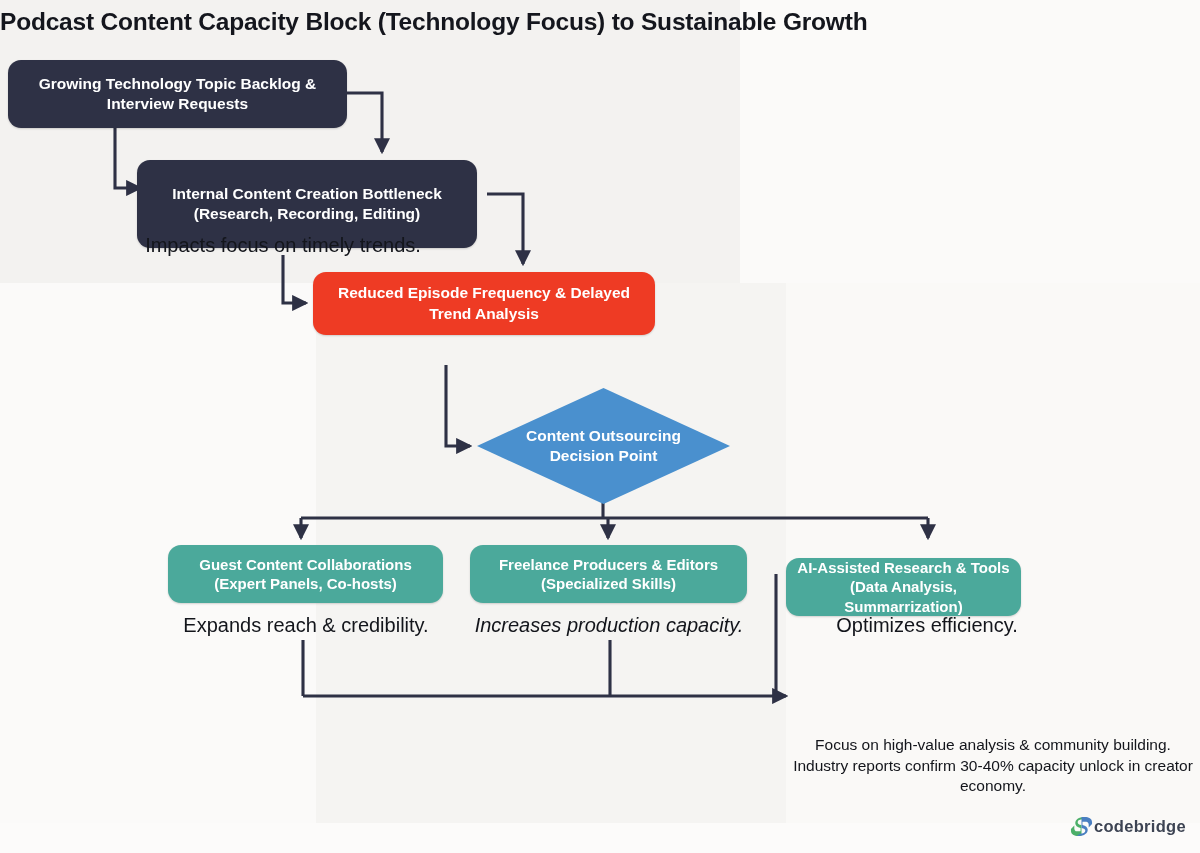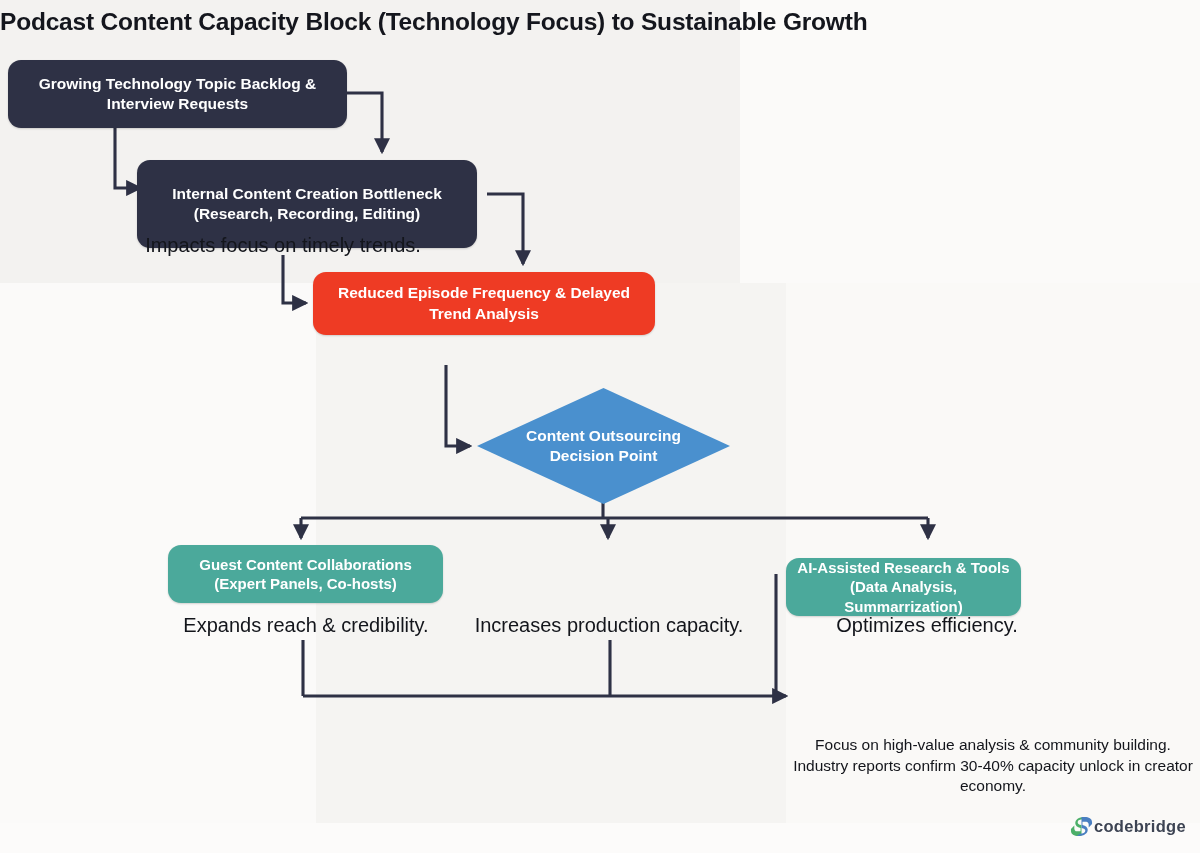--- a/index.html
+++ b/index.html
@@ -191,6 +191,8 @@
   <div class="node teal" style="left:168px; top:545px; width:275px; height:58px; font-size:15px;">Guest Content Collaborations
 (Expert Panels, Co-hosts)</div>
 
+  <div class="node teal" style="left:470px; top:545px; width:277px; height:58px; font-size:15px;">Freelance Producers &amp; Editors
+(Specialized Skills)</div>
 
   <div class="node teal" style="left:786px; top:558px; width:235px; height:58px; font-size:15px;">AI-Assisted Research  &amp; Tools
 (Data Analysis, Summarrization)</div>

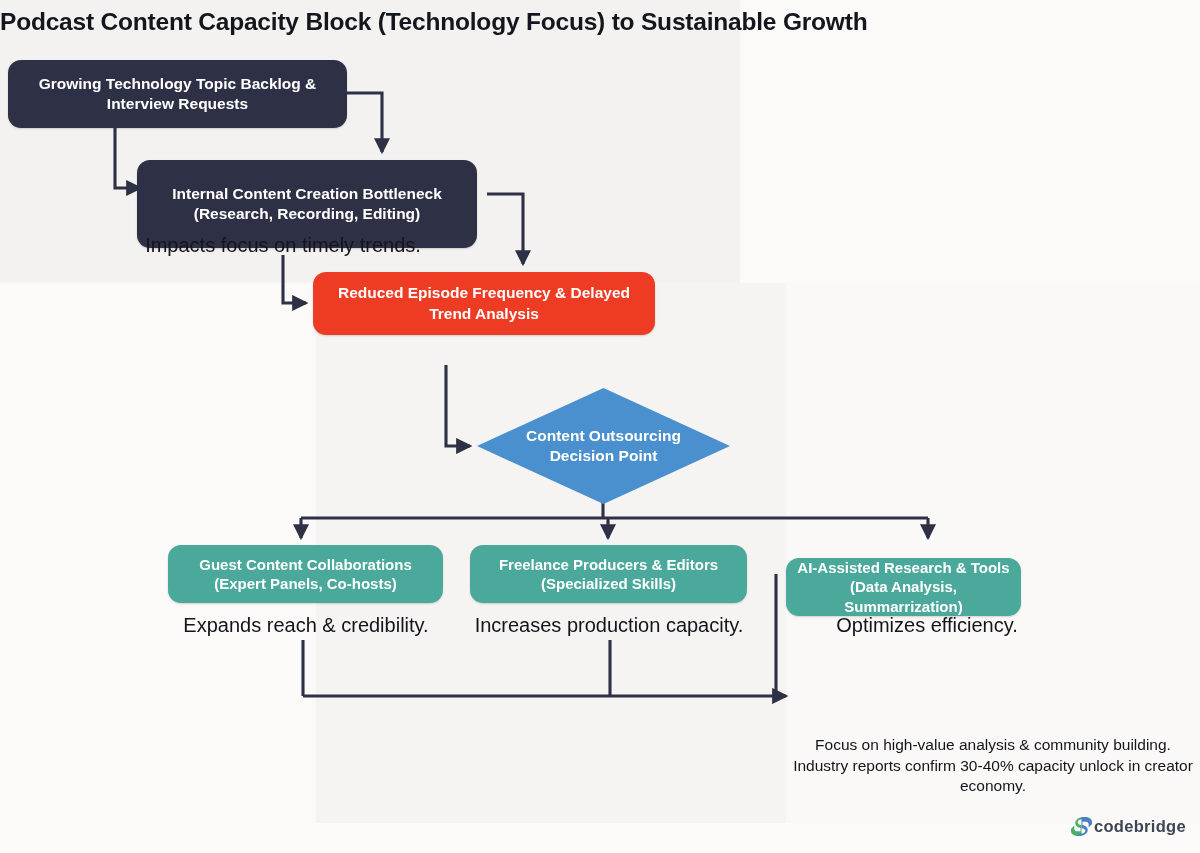--- a/index.html
+++ b/index.html
@@ -203,7 +203,7 @@
 
   <div class="edgelabel" style="left:166px; top:613px; width:280px;">Expands reach &amp; credibility.</div>
 
-  <div class="edgelabel" style="left:469px; top:613px; width:280px;">Increases production capacity.</div>
+  <div class="edgelabel" style="left:469px; top:613px; width:280px;font-style:italic;">Increases production capacity.</div>
 
   <div class="edgelabel" style="left:787px; top:613px; width:280px;">Optimizes efficiency.</div>
 

